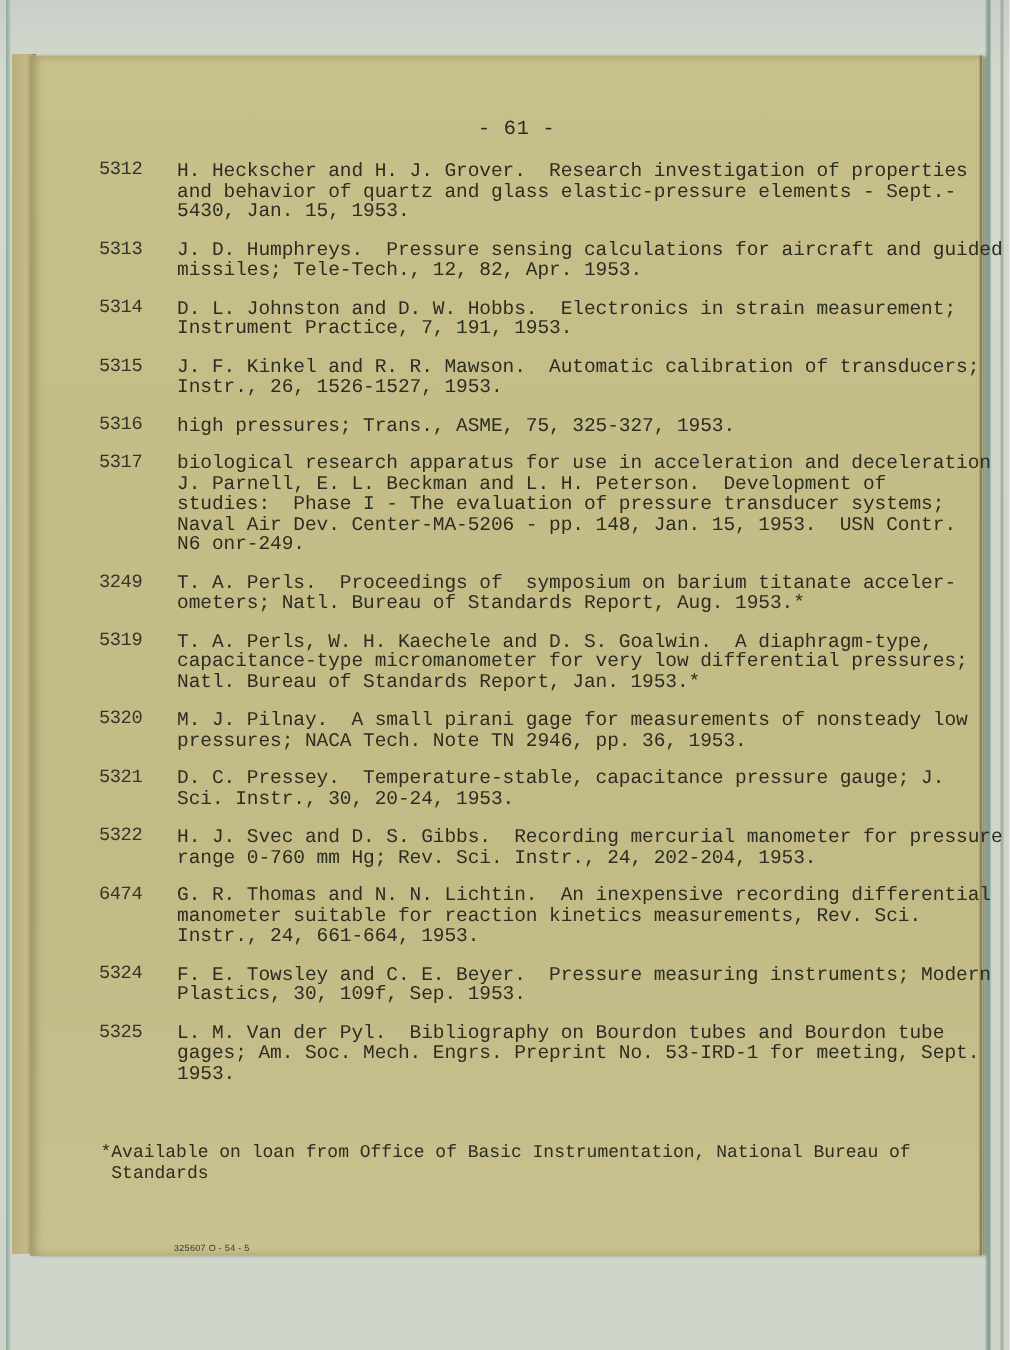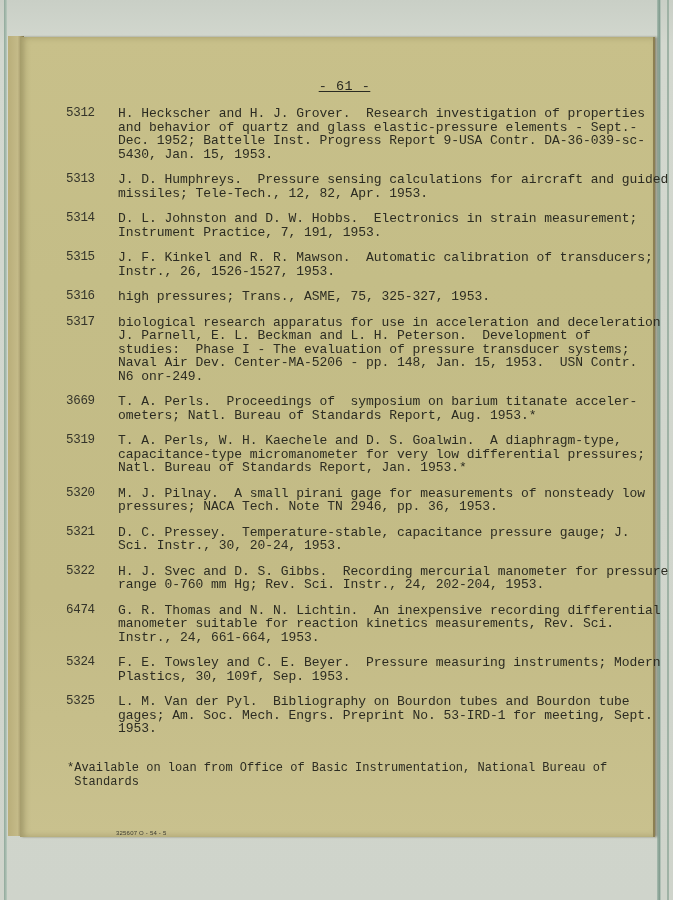--- a/index.html
+++ b/index.html
@@ -33,7 +33,7 @@
     .page-number {
       position: absolute; left: 0; width: 100%; top: 42px;
       text-align: center; font-size: 13.5px; color: #2a2a22; letter-spacing: 0.5px;
-      padding-left: 16px; box-sizing: border-box; text-decoration: underline;
+      padding-left: 16px; box-sizing: border-box;
     }
     .entries { position: absolute; left: 46px; top: 70px; width: 560px; }
     .entry { display: flex; margin-bottom: 12px; font-family: Liberation Mono, monospace; }

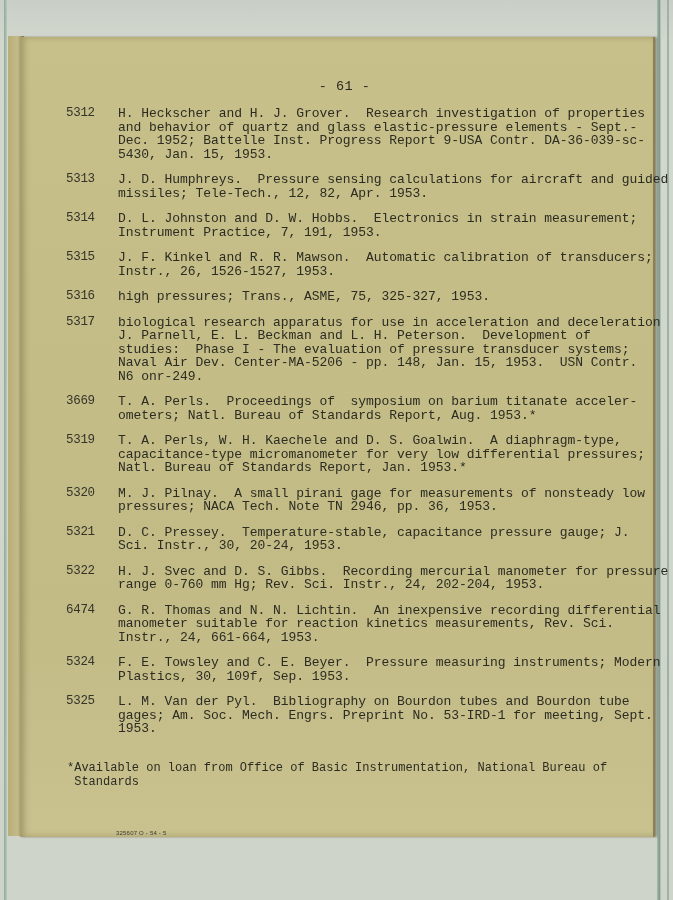--- a/index.html
+++ b/index.html
@@ -68,7 +68,7 @@
   <div class="entries">
     <div class="entry">
       <div class="entry-num">5312</div>
-      <div class="entry-text"><div>H. Heckscher and H. J. Grover.  Research investigation of properties</div><div>and behavior of quartz and glass elastic-pressure elements - Sept.-</div><div>Dec. 1952; Battelle Inst. Progress Report 9-USA Contr. DA-36-039-sc-</div><div>5430, Jan. 15, 1953.</div></div>
+      <div class="entry-text"><div>H. Heckscher and H. J. Grover.  Research investigation of properties</div><div>and behavior of quartz and glass elastic-pressure elements - Sept.-</div><div>5430, Jan. 15, 1953.</div></div>
     </div>
 
     <div class="entry">

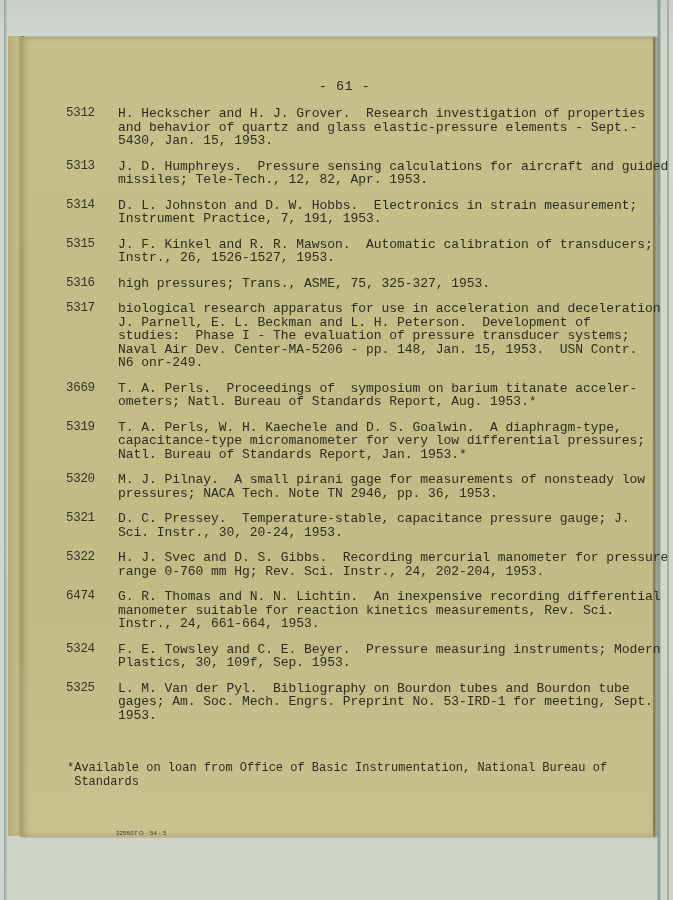--- a/index.html
+++ b/index.html
@@ -97,7 +97,7 @@
     </div>
 
     <div class="entry">
-      <div class="entry-num">3669</div>
+      <div class="entry-num">3249</div>
       <div class="entry-text"><div>T. A. Perls.  Proceedings of  symposium on barium titanate acceler-</div><div>ometers; Natl. Bureau of Standards Report, Aug. 1953.*</div></div>
     </div>
 

